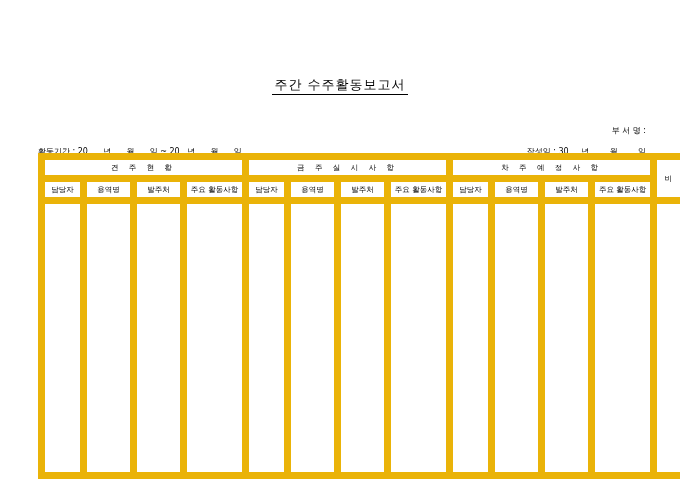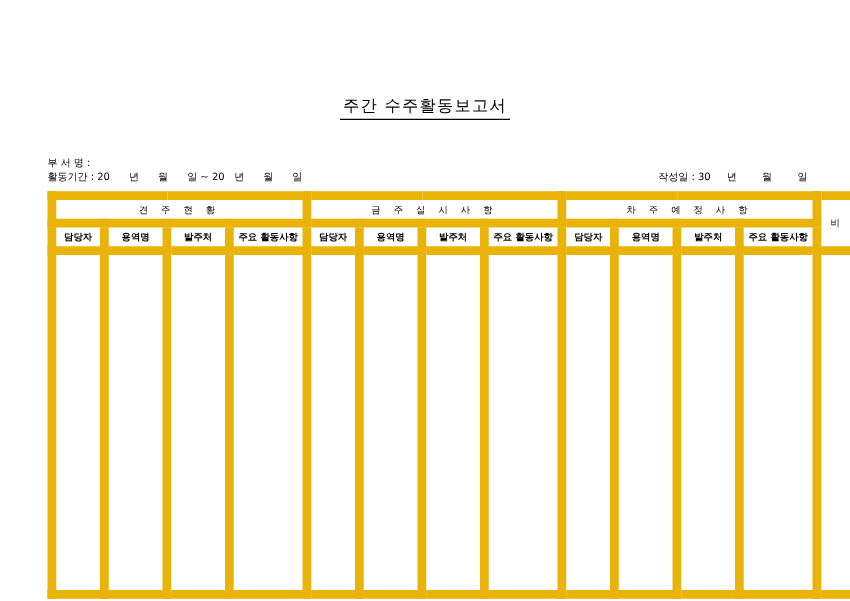--- a/index.html
+++ b/index.html
@@ -43,6 +43,7 @@
   }
   .meta-dept {
     top: 105px;
+    text-align: right;
   }
   .meta-row2 {
     top: 116px;

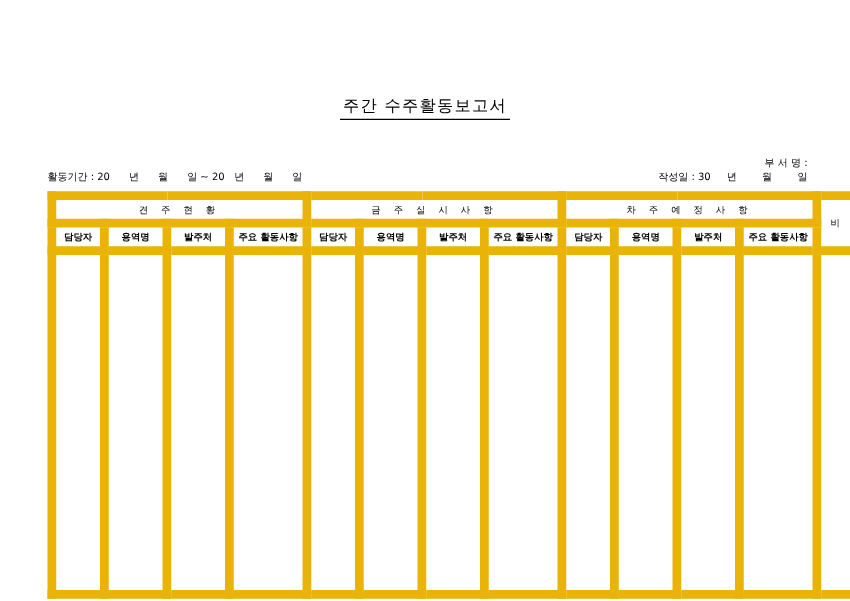--- a/index.html
+++ b/index.html
@@ -46,7 +46,7 @@
     text-align: right;
   }
   .meta-row2 {
-    top: 116px;
+    top: 126px;
     display: flex;
     justify-content: space-between;
     align-items: baseline;

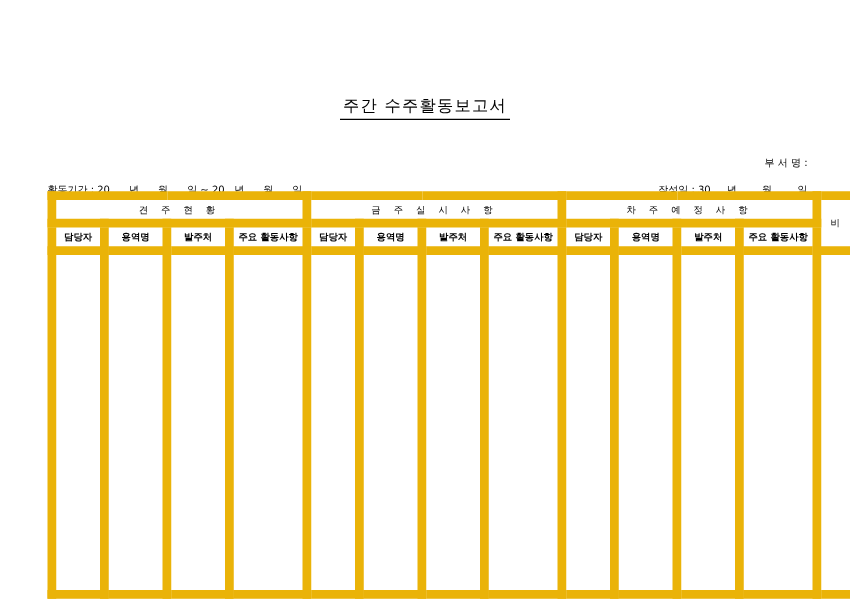--- a/index.html
+++ b/index.html
@@ -80,7 +80,6 @@
     height: 15px;
     letter-spacing: 0px;
     font-size: 7.5px;
-    font-weight: bold;
   }
   td.remark {
     letter-spacing: 3px;

